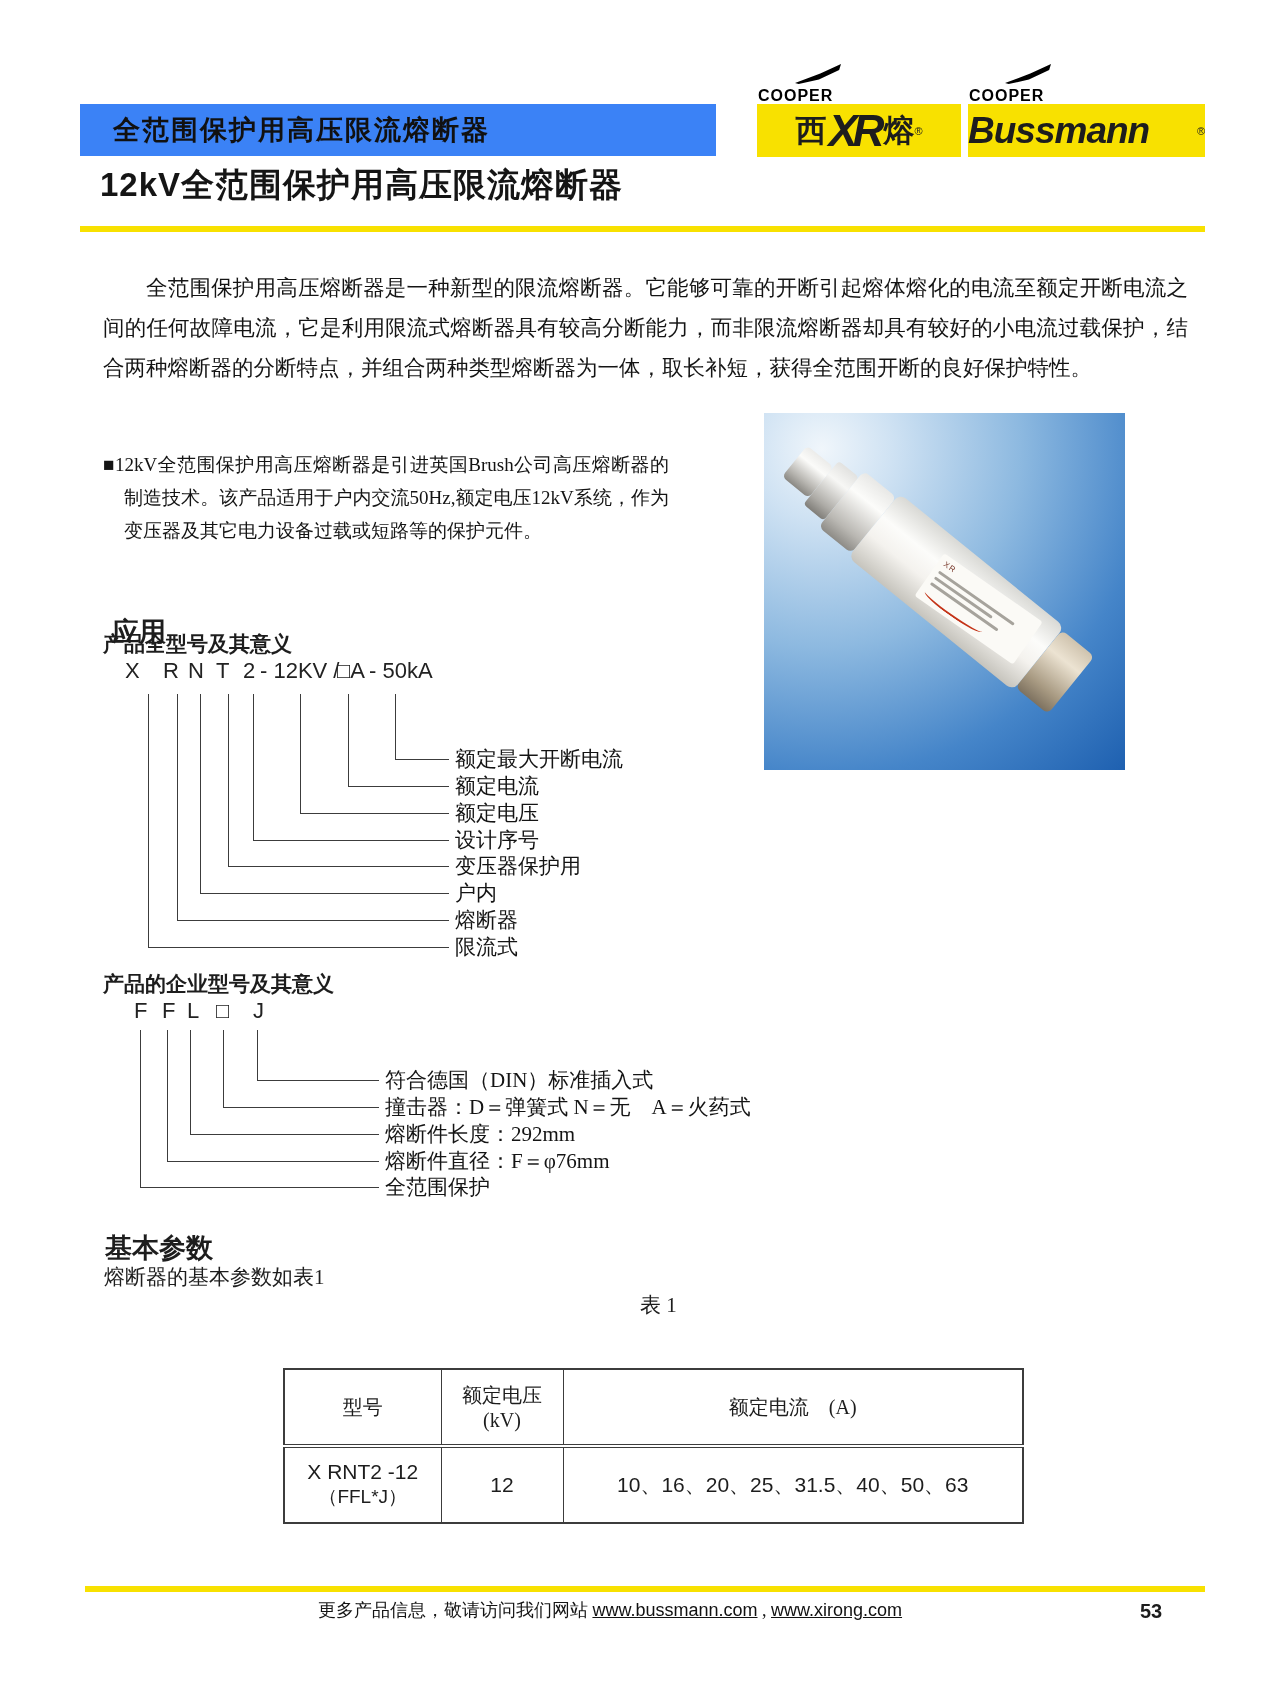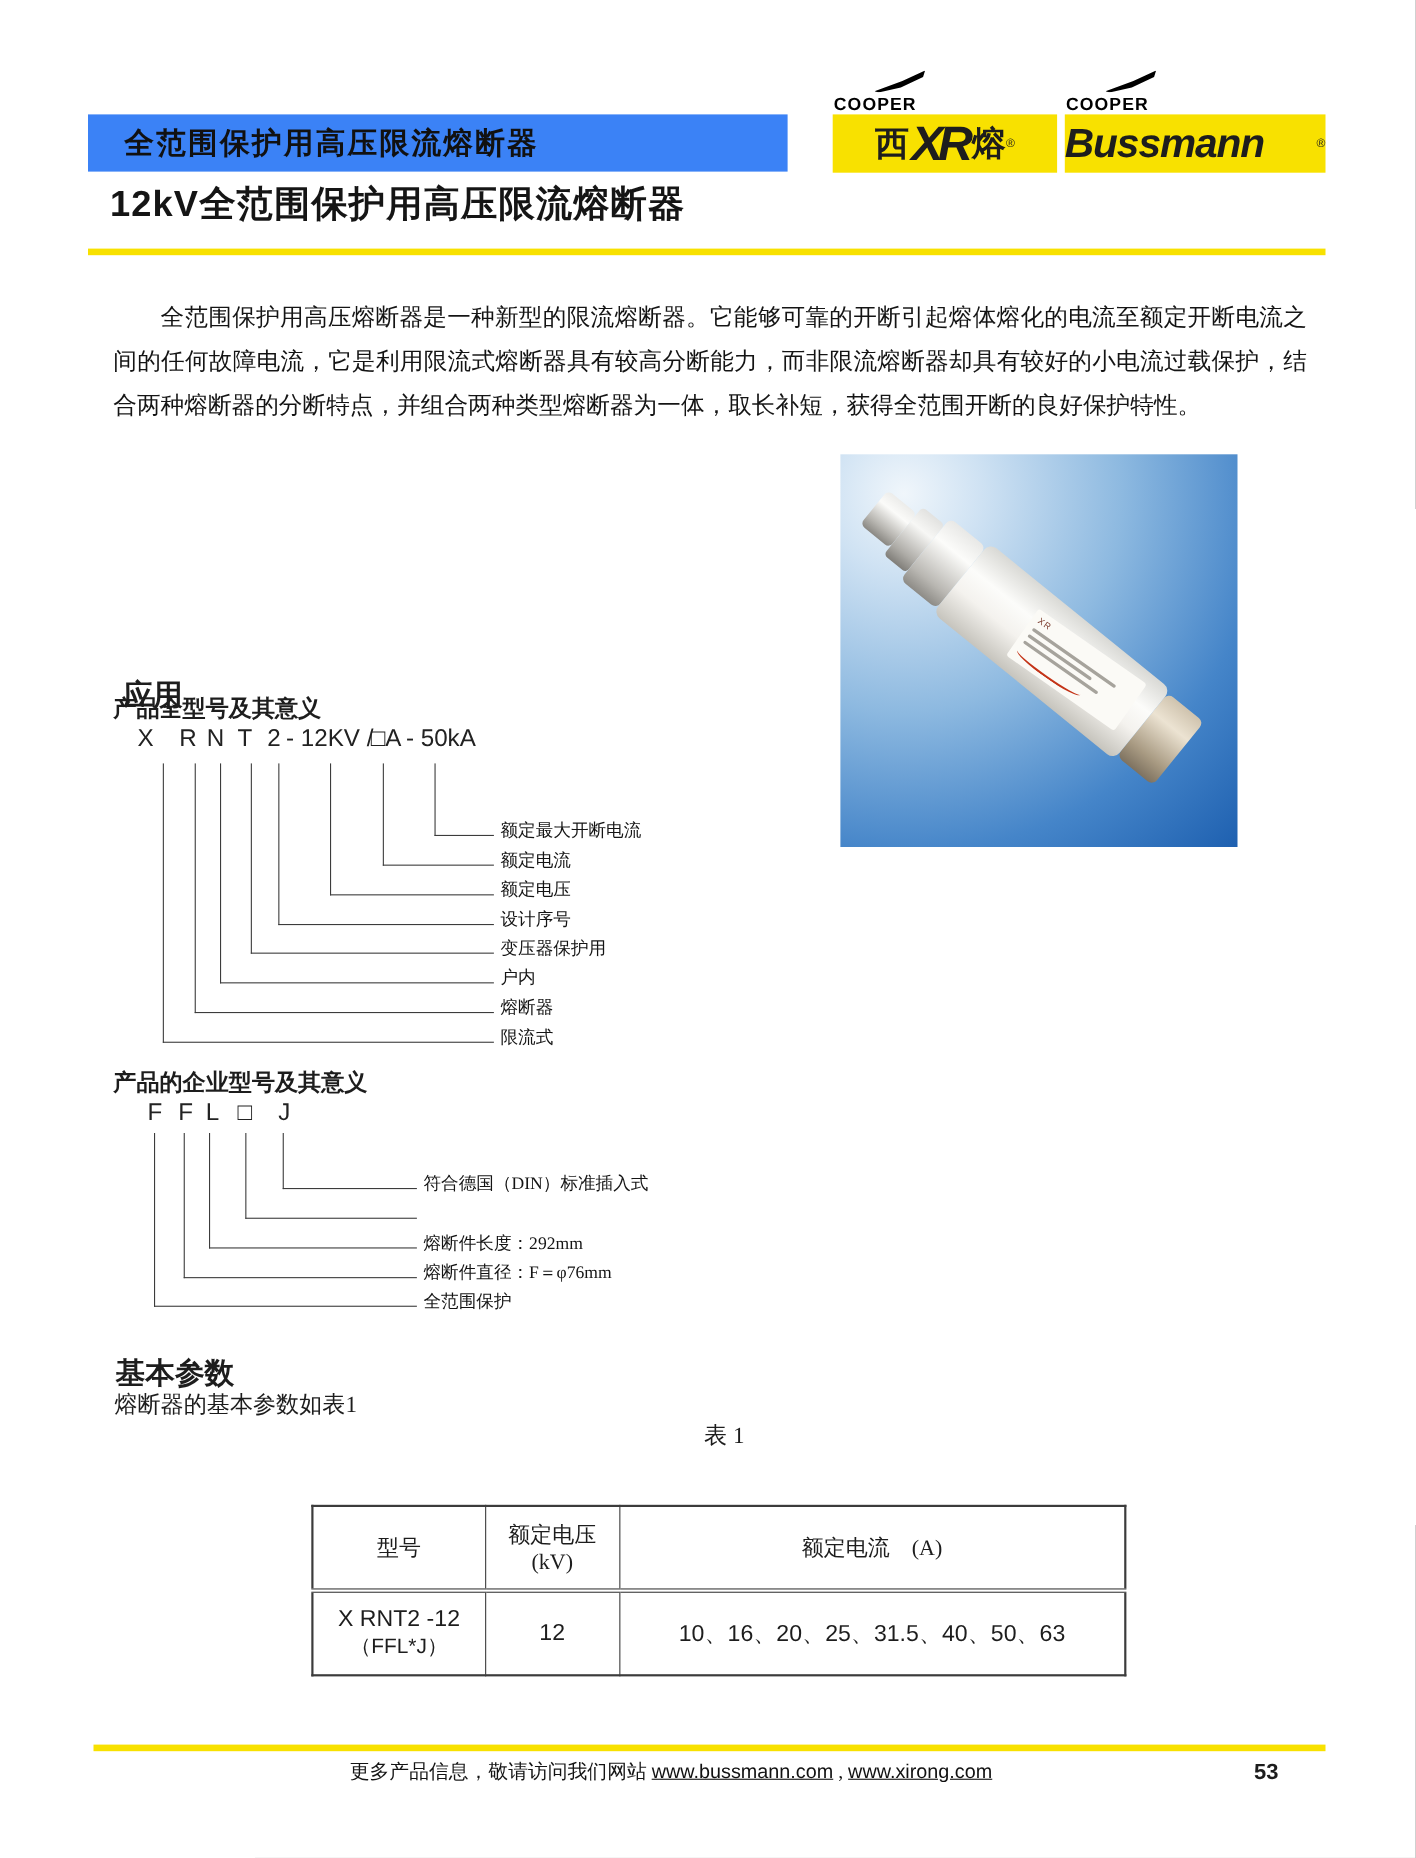--- a/index.html
+++ b/index.html
@@ -104,6 +104,7 @@
 
   <div class="intro">全范围保护用高压熔断器是一种新型的限流熔断器。它能够可靠的开断引起熔体熔化的电流至额定开断电流之间的任何故障电流，它是利用限流式熔断器具有较高分断能力，而非限流熔断器却具有较好的小电流过载保护，结合两种熔断器的分断特点，并组合两种类型熔断器为一体，取长补短，获得全范围开断的良好保护特性。</div>
 
+  <div class="note">■12kV全范围保护用高压熔断器是引进英国Brush公司高压熔断器的制造技术。该产品适用于户内交流50Hz,额定电压12kV系统，作为变压器及其它电力设备过载或短路等的保护元件。</div>
 
   <div class="photo">
     <div class="fuse">

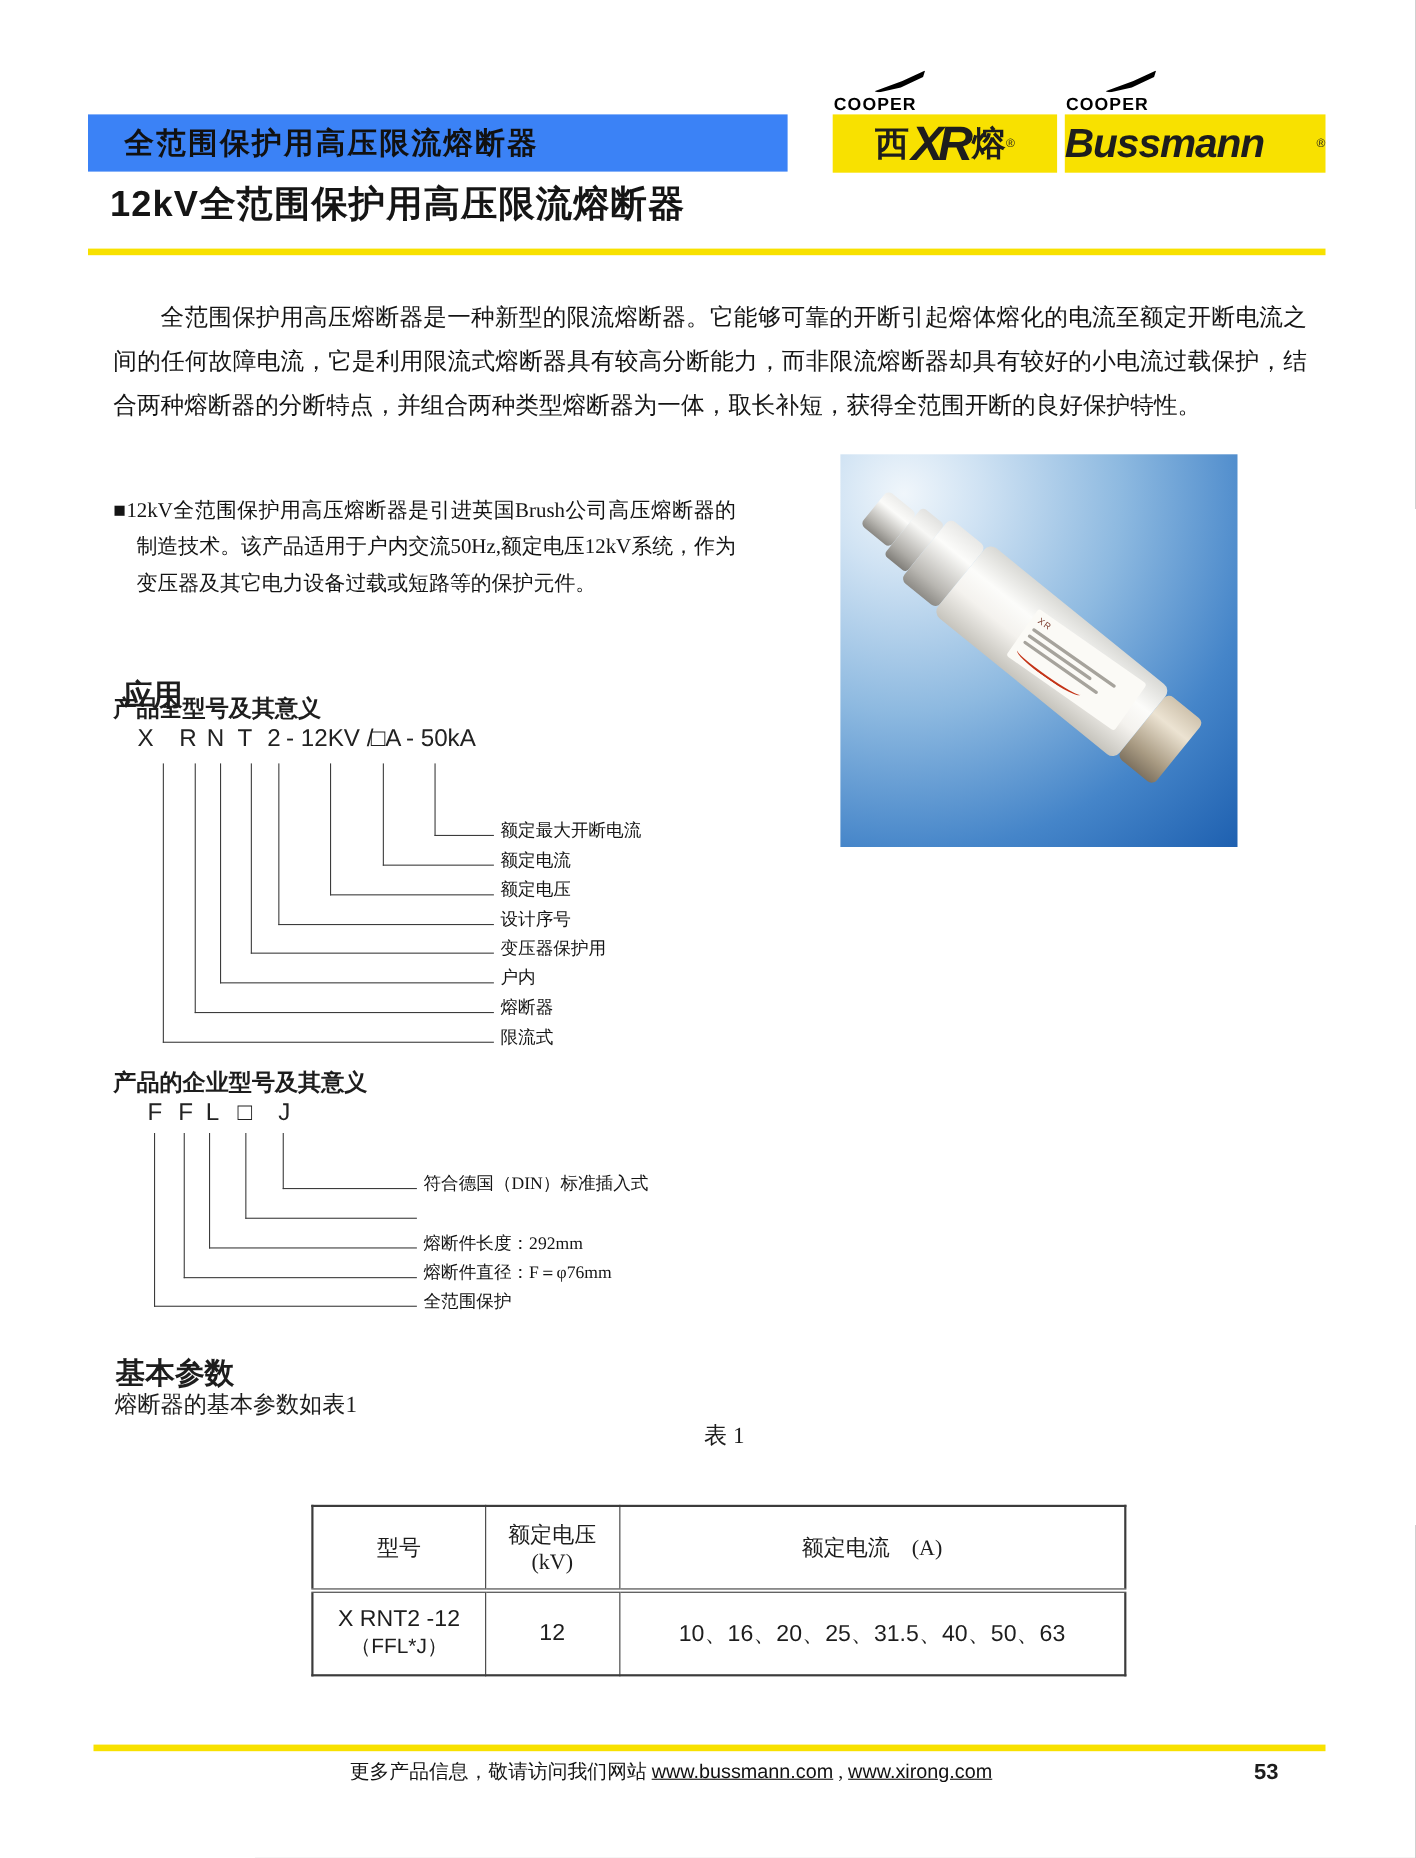--- a/index.html
+++ b/index.html
@@ -39,7 +39,7 @@
   .mcode{top:658px;}
   .ecode{top:998px;}
   .conn{position:absolute;border-left:1.5px solid #3c3c3c;border-bottom:1.5px solid #3c3c3c;}
-  .dlabel{position:absolute;font-size:16px;color:#141414;white-space:nowrap;}
+  .dlabel{position:absolute;font-size:21px;color:#141414;white-space:nowrap;}
 
   
   .photo{position:absolute;left:764px;top:413px;width:361px;height:357px;

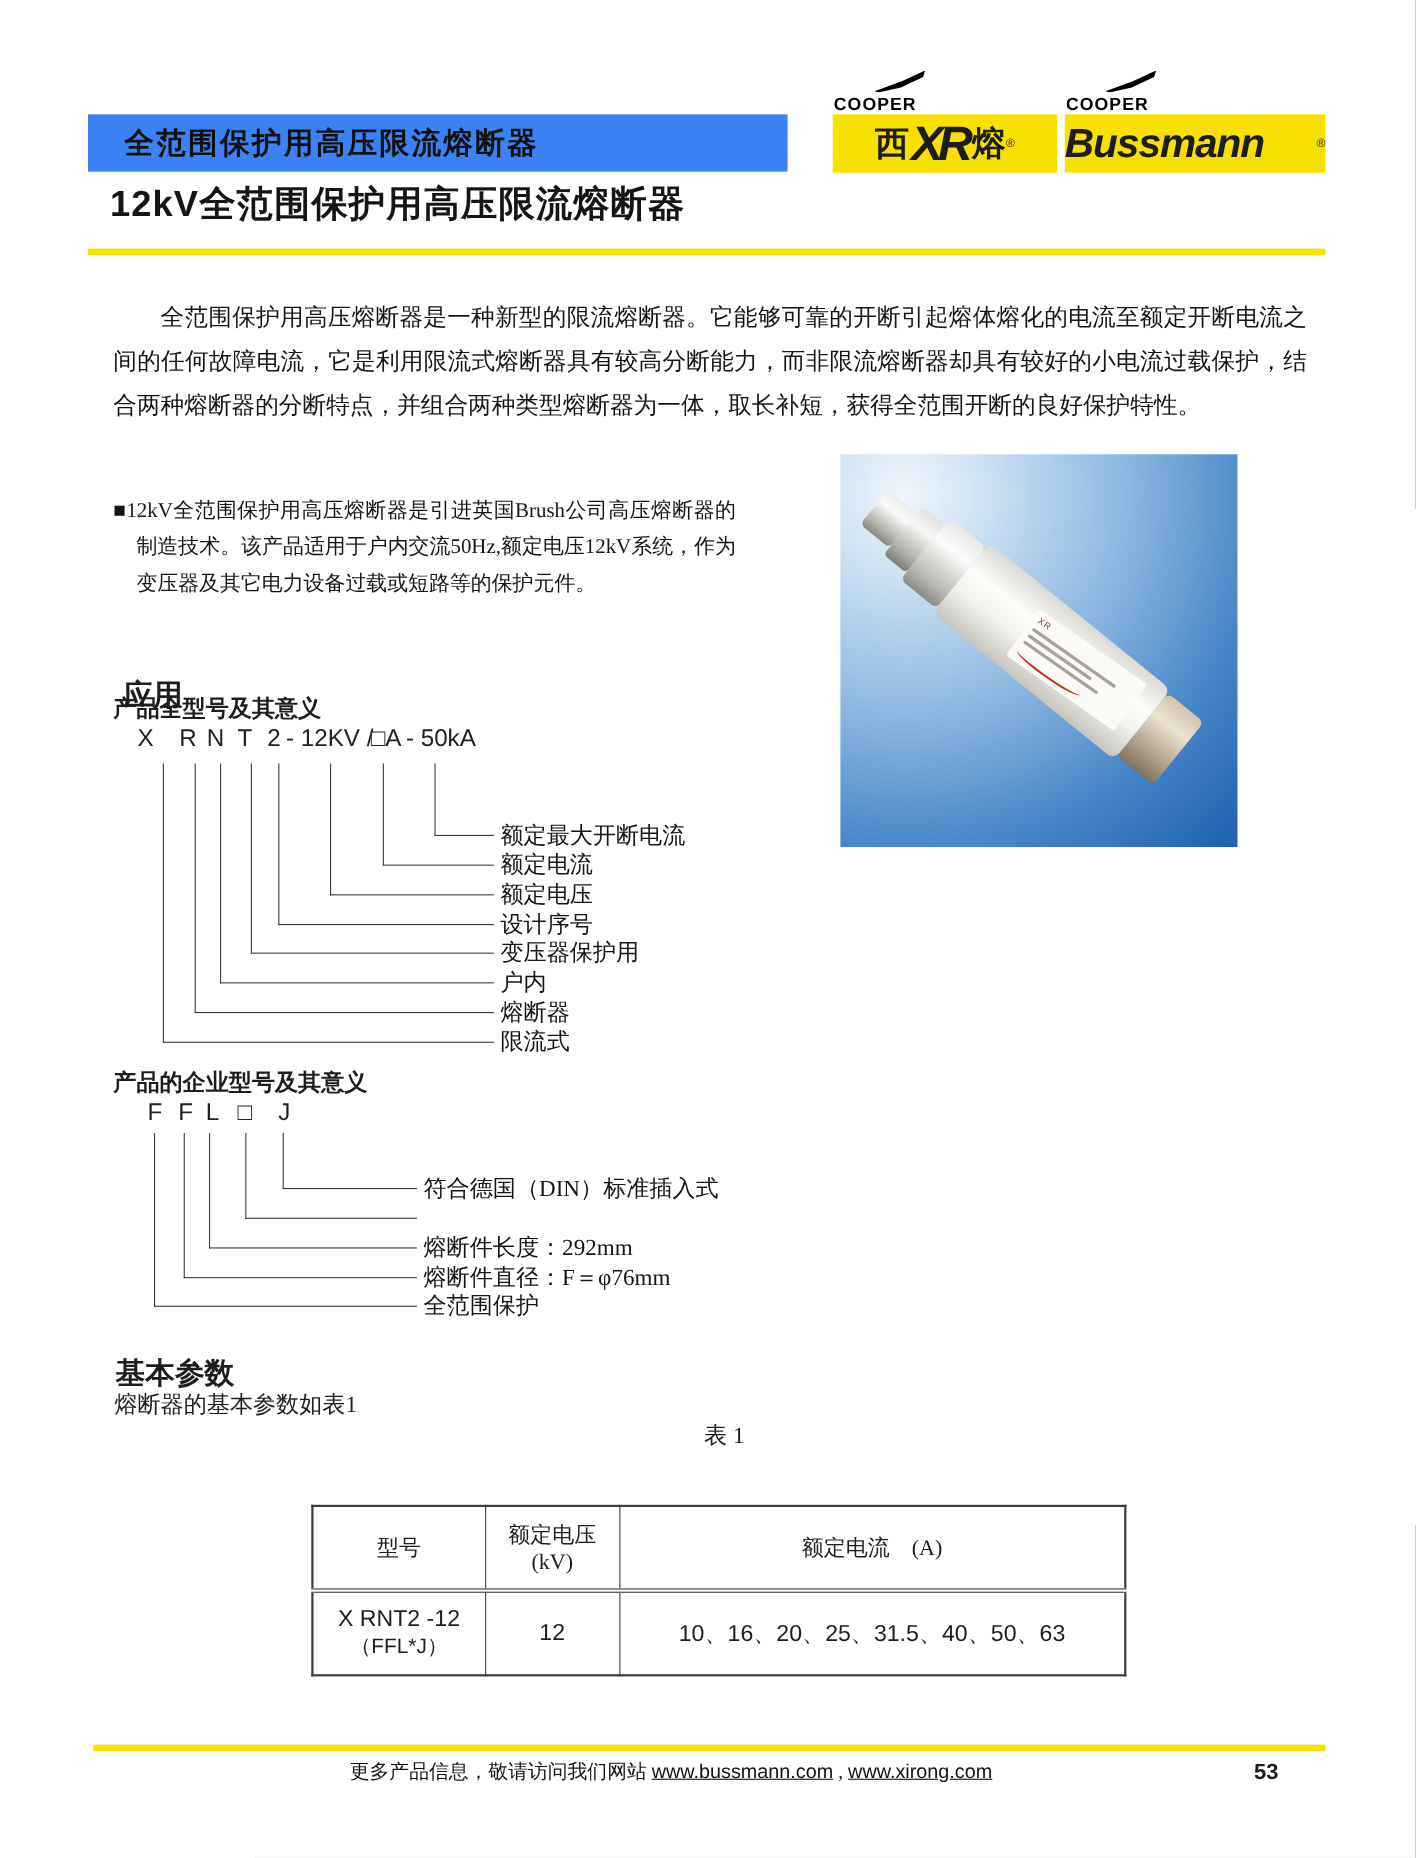--- a/index.html
+++ b/index.html
@@ -170,6 +170,7 @@
   <div class="conn" style="left:140px;top:1030px;width:238px;height:157px;"></div>
 
   <div class="dlabel" style="left:385px;top:1066px;">符合德国（DIN）标准插入式</div>
+  <div class="dlabel" style="left:385px;top:1093px;">撞击器：D＝弹簧式  N＝无　A＝火药式</div>
   <div class="dlabel" style="left:385px;top:1120px;">熔断件长度：292mm</div>
   <div class="dlabel" style="left:385px;top:1147px;">熔断件直径：F＝φ76mm</div>
   <div class="dlabel" style="left:385px;top:1173px;">全范围保护</div>

